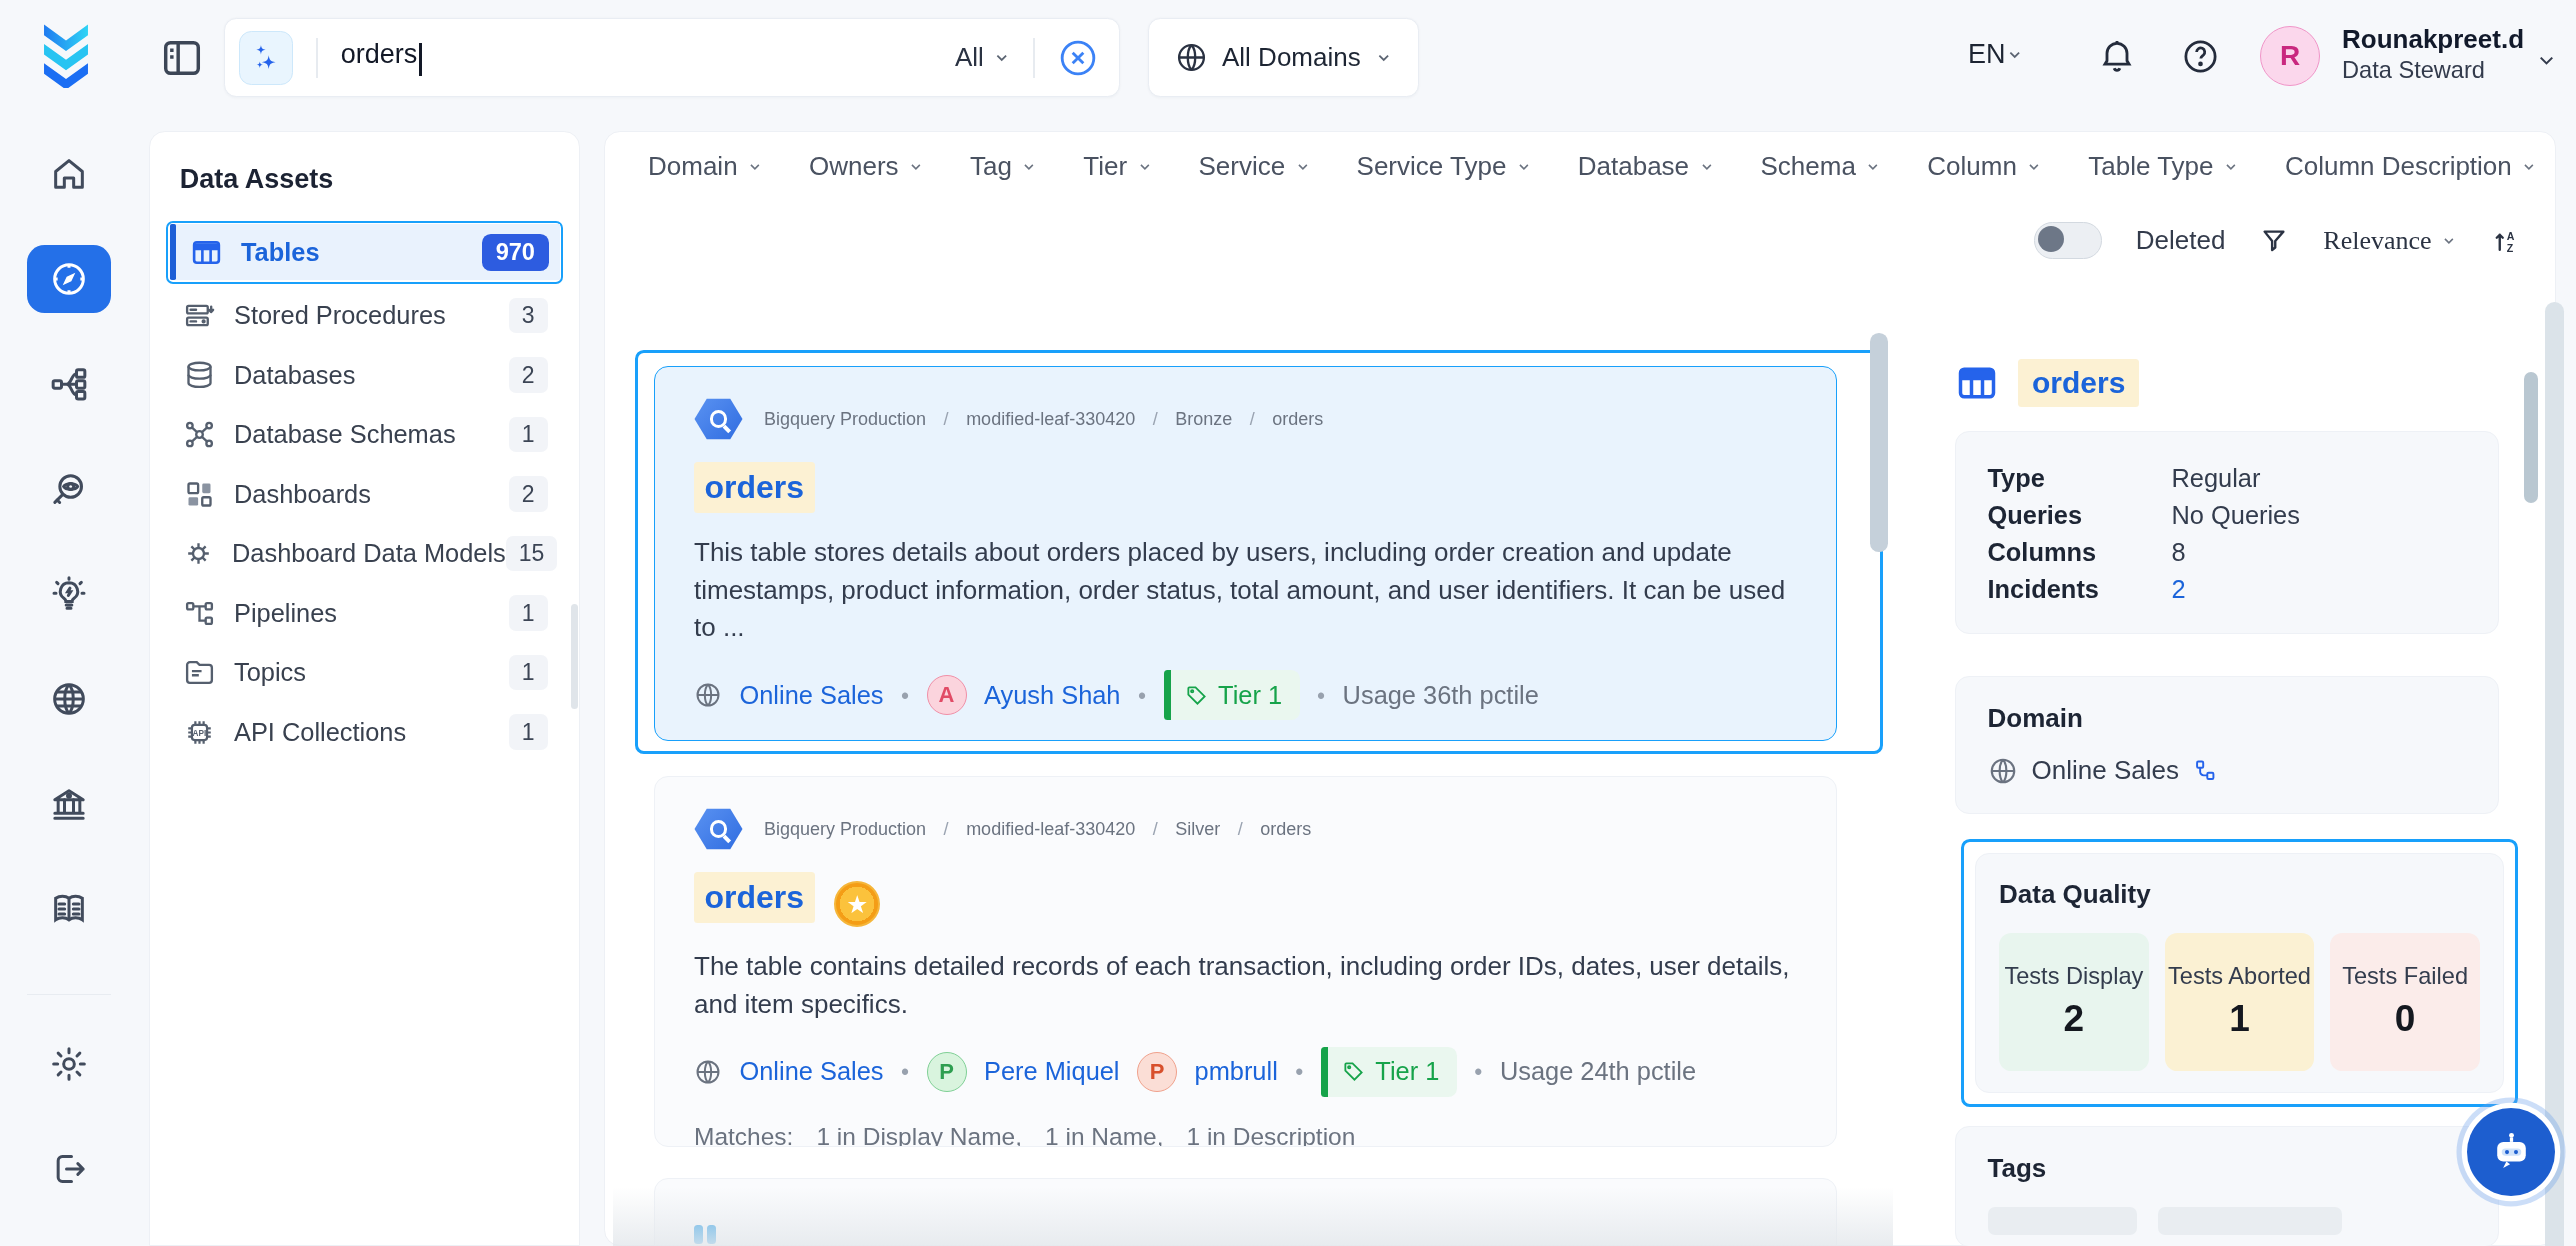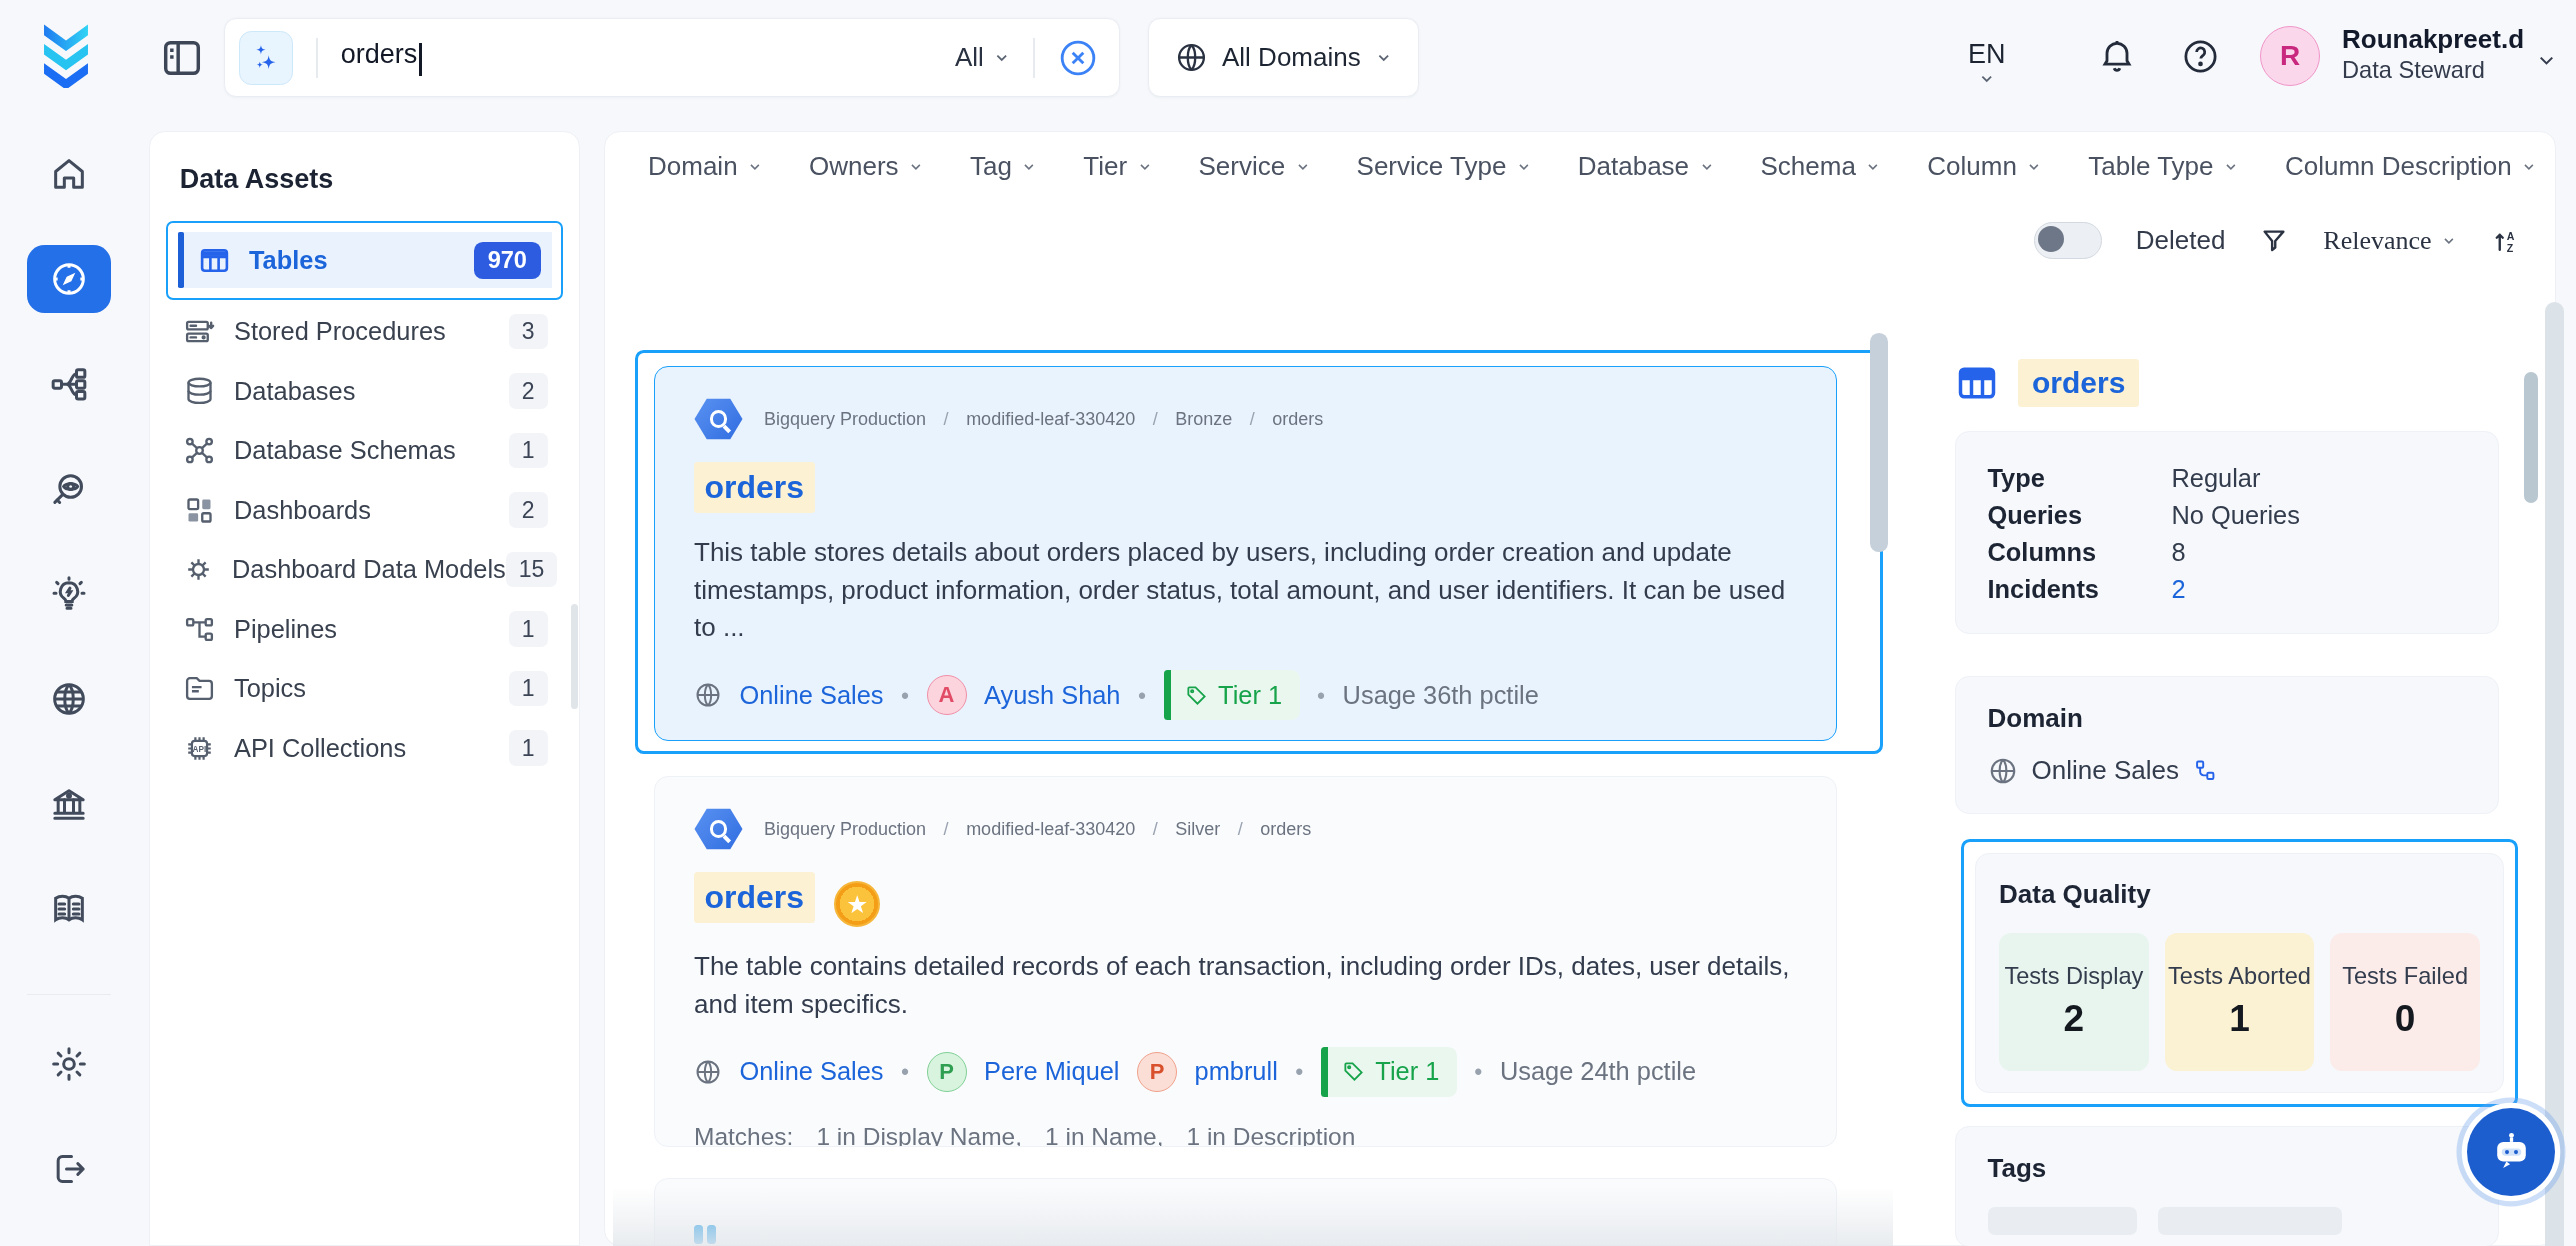--- a/index.html
+++ b/index.html
@@ -20,7 +20,7 @@
   .scope { margin-left:auto; font-size:26px; color:#2a3242; display:flex; align-items:center; gap:8.8px; }
   .clear-btn { margin:0 21px 0 0; display:flex; }
   .domain-btn { left:1148px; top:18.4px; height:79px; background:#fff; border:1.8px solid #e9edf3; border-radius:12.3px; display:flex; align-items:center; gap:14px; padding:0 26px; font-size:26px; color:#1d2533; font-weight:500; box-shadow:0 0.9px 2.6px rgba(20,40,80,.04); }
-  .lang { left:1968px; top:39px; font-size:27px; color:#1d2533; display:flex; align-items:center; gap:0; font-weight:500;flex-direction:column; }
+  .lang { left:1968px; top:39px; font-size:27px; color:#1d2533; display:flex; align-items:center; gap:0; font-weight:500; }
   .bell { left:2097px; top:35px; } .help { left:2181px; top:37px; }
   .avatar-lg { left:2260px; top:26px; width:60px; height:60px; border-radius:50%; background:#fbd7ec; border:1.8px solid #f095c8; color:#c9287f; font-size:28px; font-weight:bold; display:flex; align-items:center; justify-content:center; }
   .usercol { left:2342px; top:23px; line-height:1.25; }

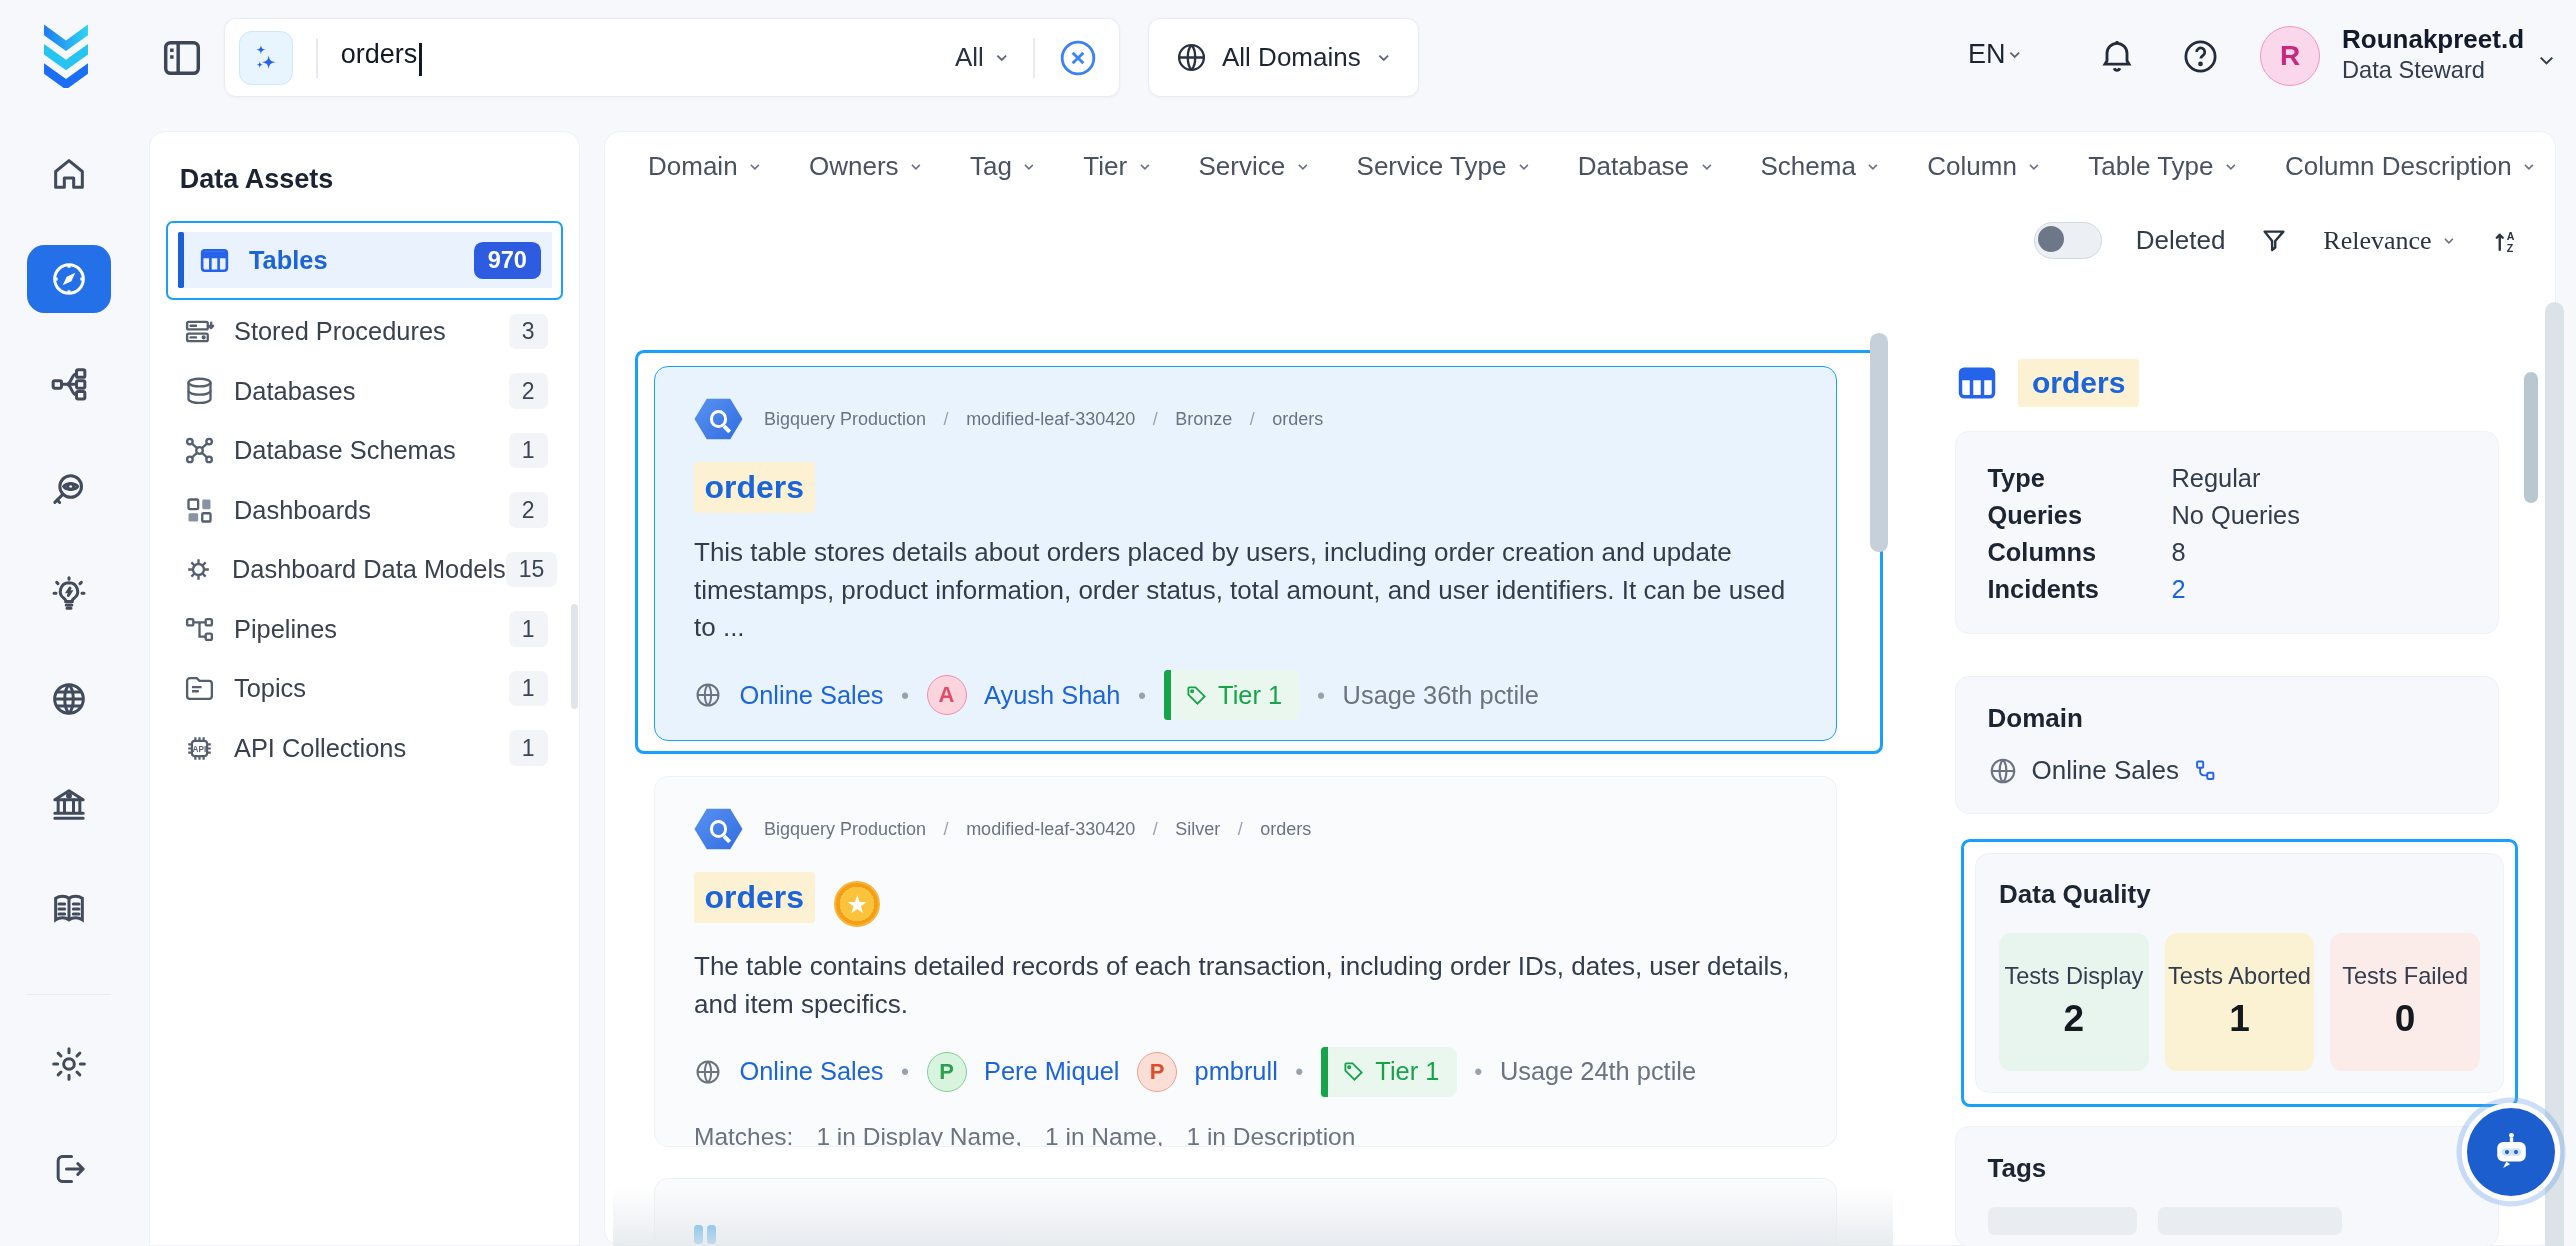--- a/index.html
+++ b/index.html
@@ -41,7 +41,7 @@
   .asset-row .aicon { width:35px; margin-right:17.5px; display:flex; justify-content:center; }
   .count-chip { margin-left:auto; background:#f2f4f8; border-radius:7px; padding:4.4px 13px; font-size:23px; color:#3c4555; }
   .active-wrap { border:2.6px solid #18a0fb; border-radius:7px; margin:0 -5.3px 3.5px; padding:1.8px; }
-  .asset-row.active { background:#e9f2fd; margin:8px; position:relative; padding-left:19px; }
+  .asset-row.active { background:#e9f2fd; margin:0; position:relative; padding-left:19px; }
   .asset-row.active .bar { position:absolute; left:0; top:0; width:6.1px; height:100%; background:#1d5fd6; border-radius:1.8px; }
   .asset-row.active .lbl { color:#1b64da; font-weight:bold; }
   .badge-blue { margin-left:auto; background:#2d5ce0; color:#fff; font-weight:bold; border-radius:8.8px; padding:5.3px 14px; font-size:23.6px; }

